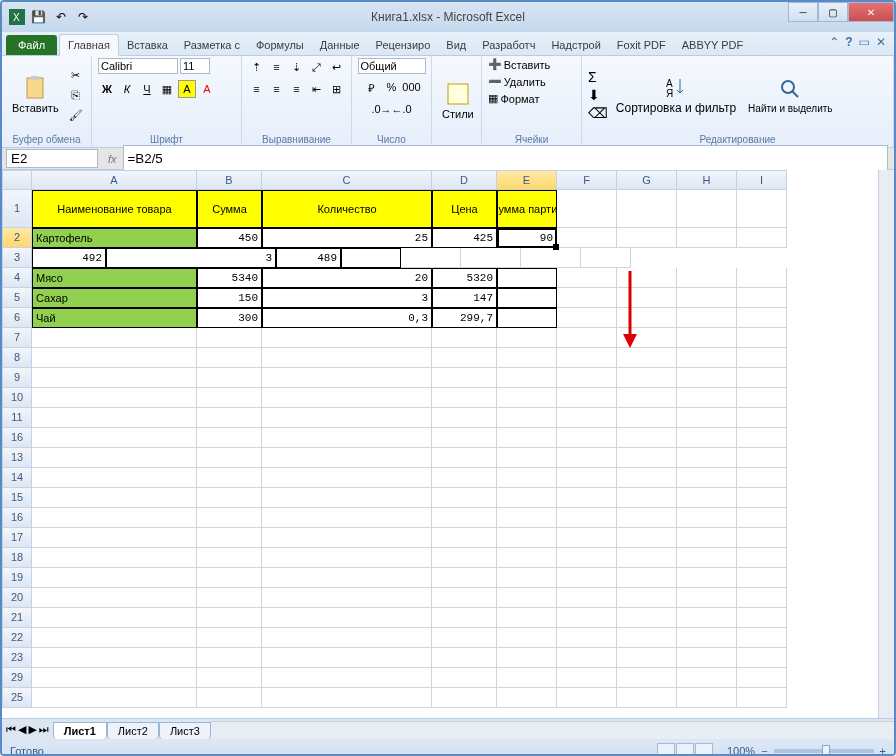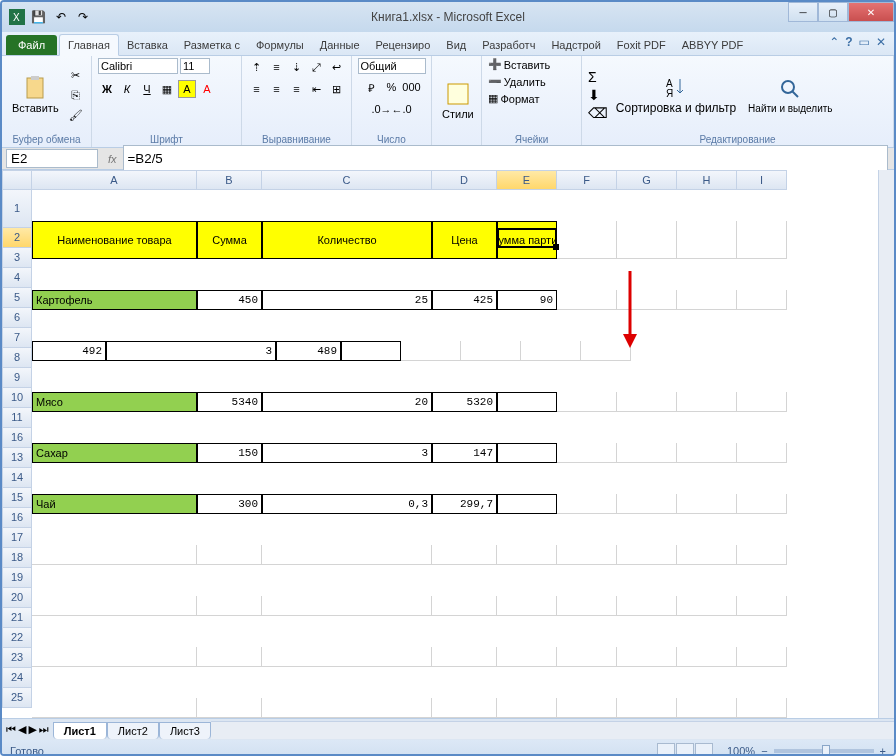--- a/index.html
+++ b/index.html
@@ -41,7 +41,7 @@
 .rowhead.tall { height: 38px; line-height: 36px; }
 .rowhead.sel { background: linear-gradient(#ffe9a6,#ffd76b); }
 .cells { position: absolute; top: 20px; left: 30px; right: 16px; bottom: 0; }
-.cellrow { display: flex; height: 20px; margin-top: 31px; }
+.cellrow { display: flex; height: 20px; }
 .cellrow.tall { height: 38px; }
 .cell { border-right: 1px solid #d4d4d4; border-bottom: 1px solid #d4d4d4; font-size: 11px; padding: 0 3px; display: flex; align-items: center; overflow: hidden; white-space: nowrap; }
 .cell.hdr { background: #ffff00; border: 1px solid #000; justify-content: center; text-align: center; }

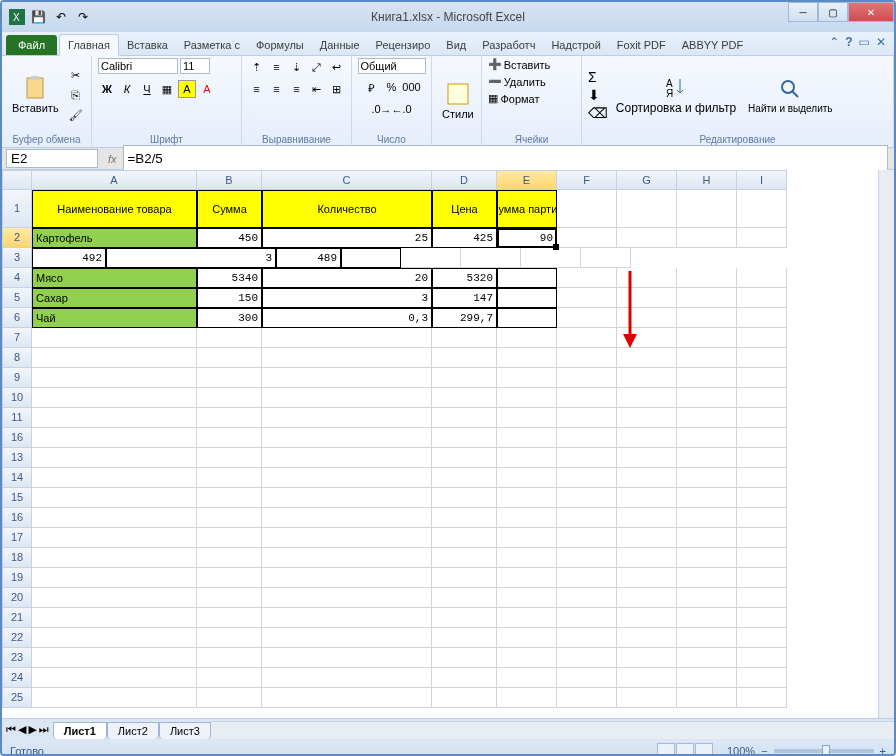--- a/index.html
+++ b/index.html
@@ -280,7 +280,7 @@
       <div class="rowhead">21</div>
       <div class="rowhead">22</div>
       <div class="rowhead">23</div>
-      <div class="rowhead">24</div>
+      <div class="rowhead">29</div>
       <div class="rowhead">25</div>
     </div>
   <div class="cells" id="cells">

